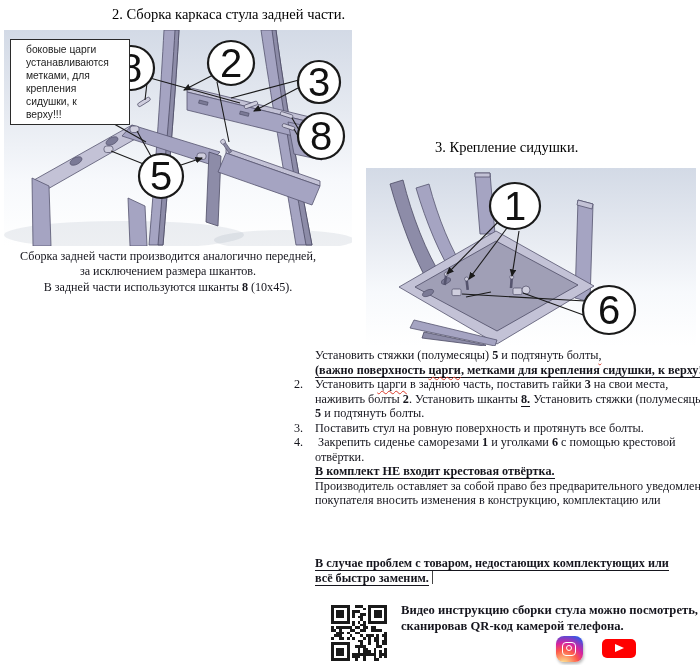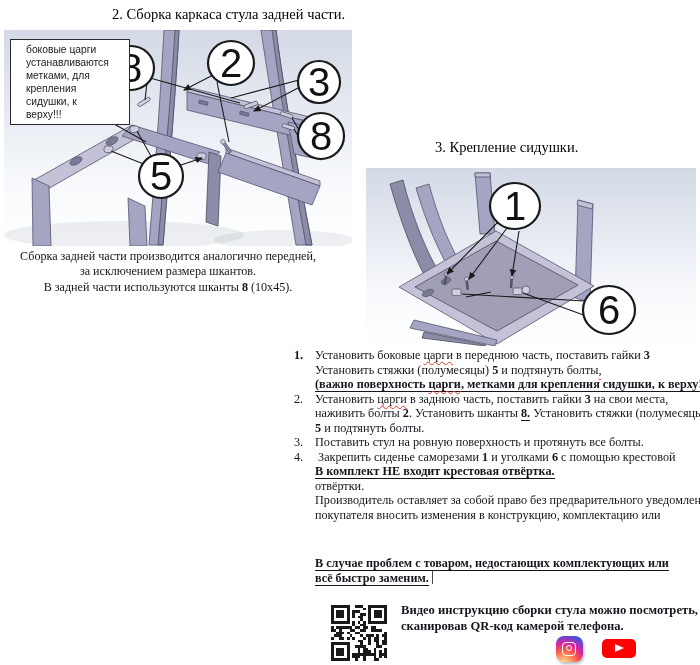--- a/index.html
+++ b/index.html
@@ -212,7 +212,6 @@
 </div>
 
 <div class="abs rich" style="left:294px;top:348px;width:406px;">
-    <div class="ln"><span class="num b">1.</span><span>Установить боковые </span><span class="sp">царги</span><span> в переднюю часть, поставить гайки </span><span class="b">3</span></div>
     <div class="ln"><span>Установить стяжки (полумесяцы) </span><span class="b">5</span><span> и подтянуть болты</span><span class="sp">,</span></div>
     <div class="ln"><span class="bu">(важно поверхность </span><span class="bu sp">царги</span><span class="bu">, метками для крепления сидушки, к верху!)</span></div>
     <div class="ln"><span class="num">2.</span><span>Установить </span><span class="sp">царги</span><span> в заднюю часть, поставить гайки </span><span class="b">3</span><span> на свои места,</span></div>

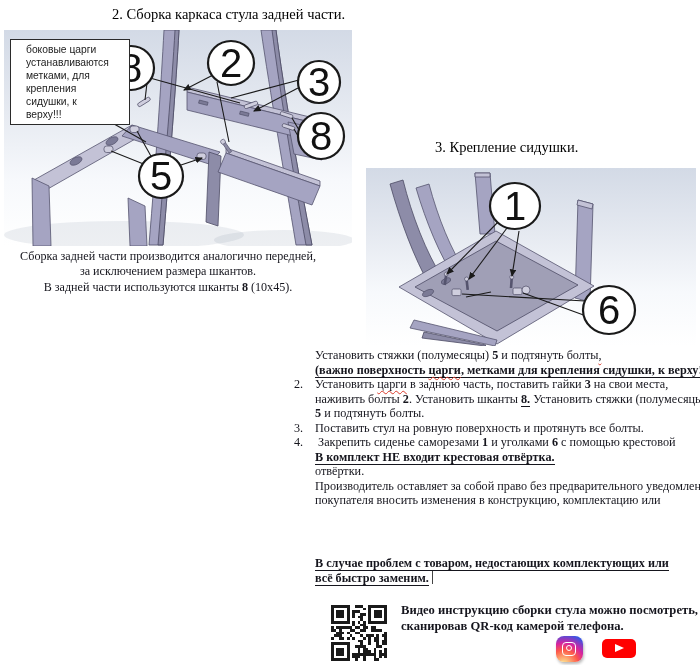--- a/index.html
+++ b/index.html
@@ -219,8 +219,8 @@
     <div class="ln"><span class="b">5</span><span> и подтянуть болты.</span></div>
     <div class="ln"><span class="num">3.</span><span>Поставить стул на ровную поверхность и протянуть все болты.</span></div>
     <div class="ln"><span class="num">4.</span><span> Закрепить сиденье саморезами </span><span class="b">1</span><span> и уголками </span><span class="b">6</span><span> с помощью крестовой</span></div>
+    <div class="ln"><span>отвёртки.</span></div>
     <div class="ln"><span class="bu">В комплект НЕ входит крестовая отвёртка.</span></div>
-    <div class="ln"><span>отвёртки.</span></div>
     <div class="ln"><span>Производитель оставляет за собой право без предварительного уведомления</span></div>
     <div class="ln"><span>покупателя вносить изменения в конструкцию, комплектацию или</span></div>
   </div>

